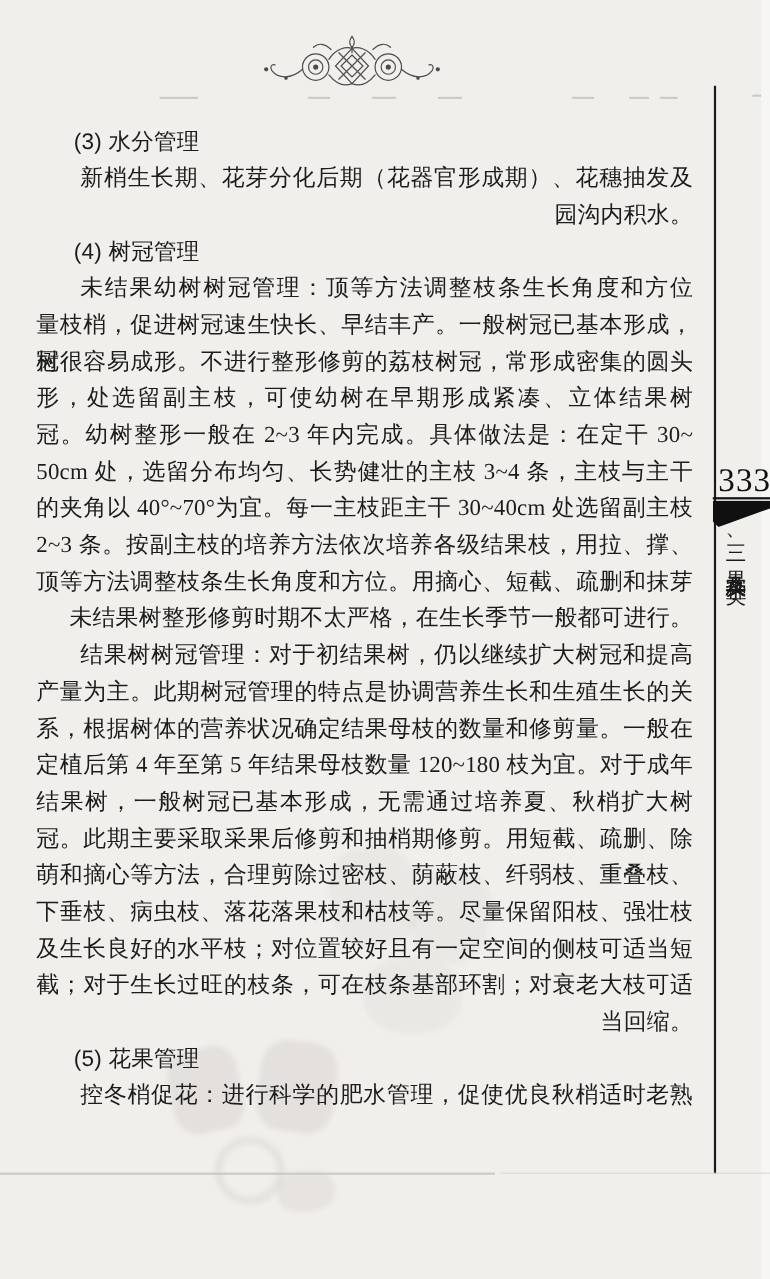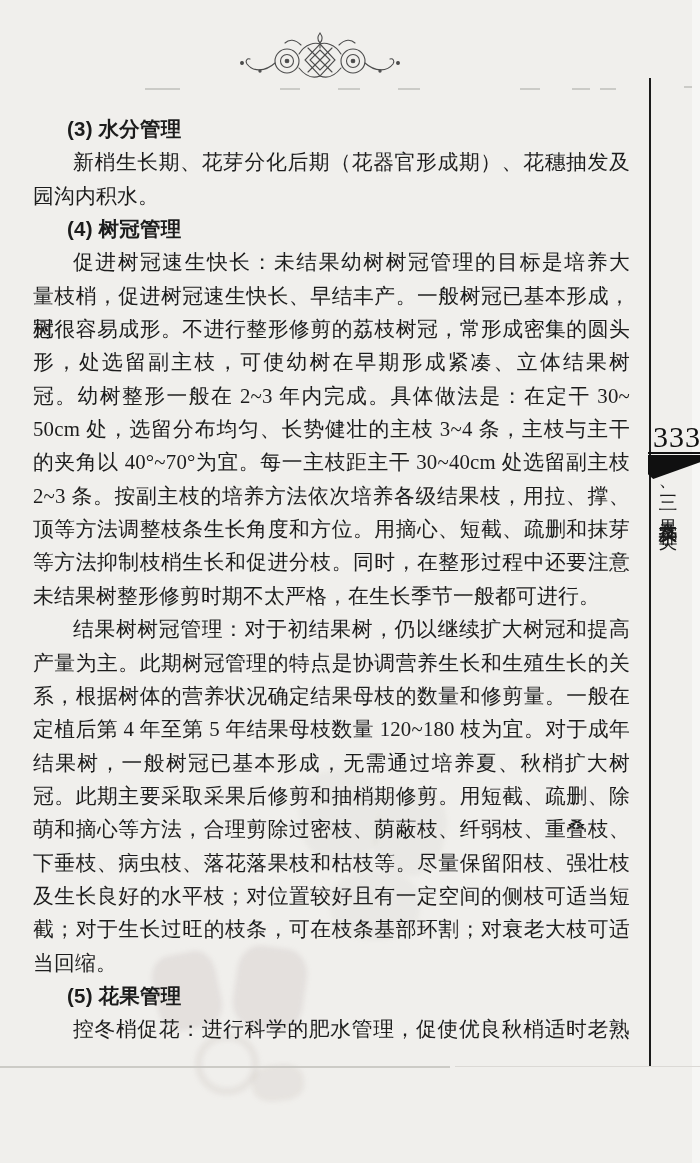--- a/index.html
+++ b/index.html
@@ -18,7 +18,7 @@
   .line.first{text-indent:40px;}
   .line.heading{
     font-family:"Liberation Sans","DejaVu Sans",sans-serif;
-    font-weight:bold;padding-left:34px;font-size:20.5px;
+    font-weight:normal;padding-left:34px;font-size:20.5px;
     text-align:left;text-align-last:left;
   }
   

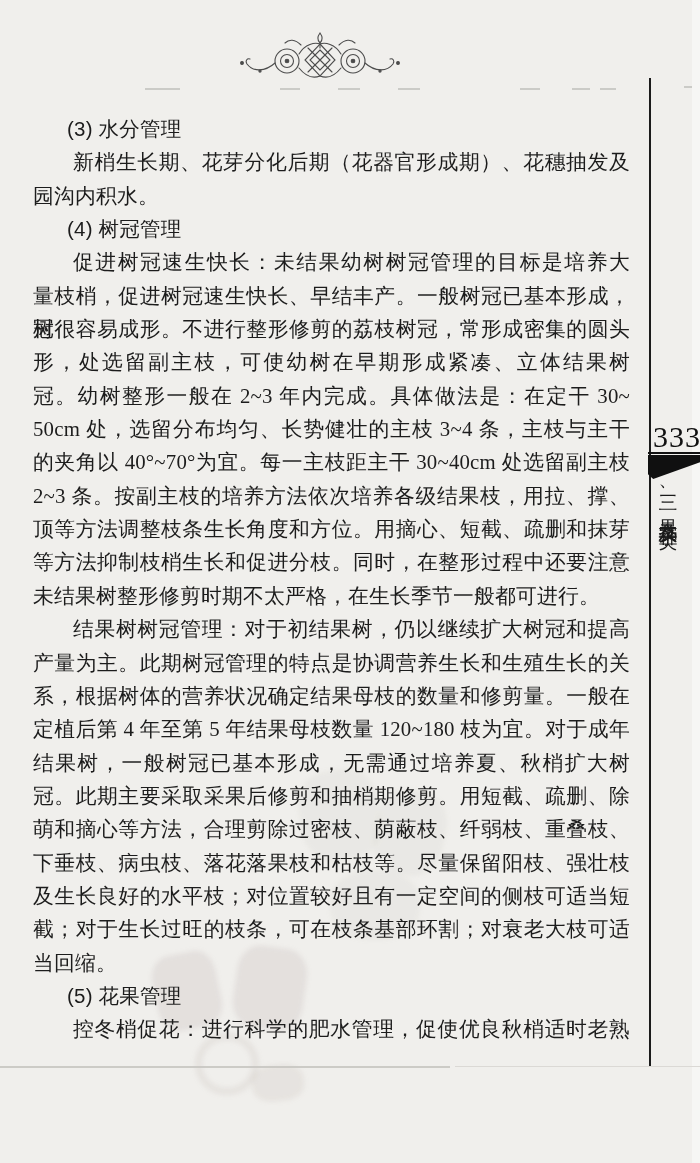--- a/index.html
+++ b/index.html
@@ -12,7 +12,7 @@
   .text-block{position:absolute;left:33px;top:112px;width:597px;}
   .line{
     font-size:20.8px;line-height:33.35px;height:33.35px;
-    letter-spacing:0.2px;text-align:left;white-space:normal;
+    letter-spacing:0.2px;text-align:right;white-space:normal;
   }
   .line.j{text-align:justify;text-align-last:justify;}
   .line.first{text-indent:40px;}

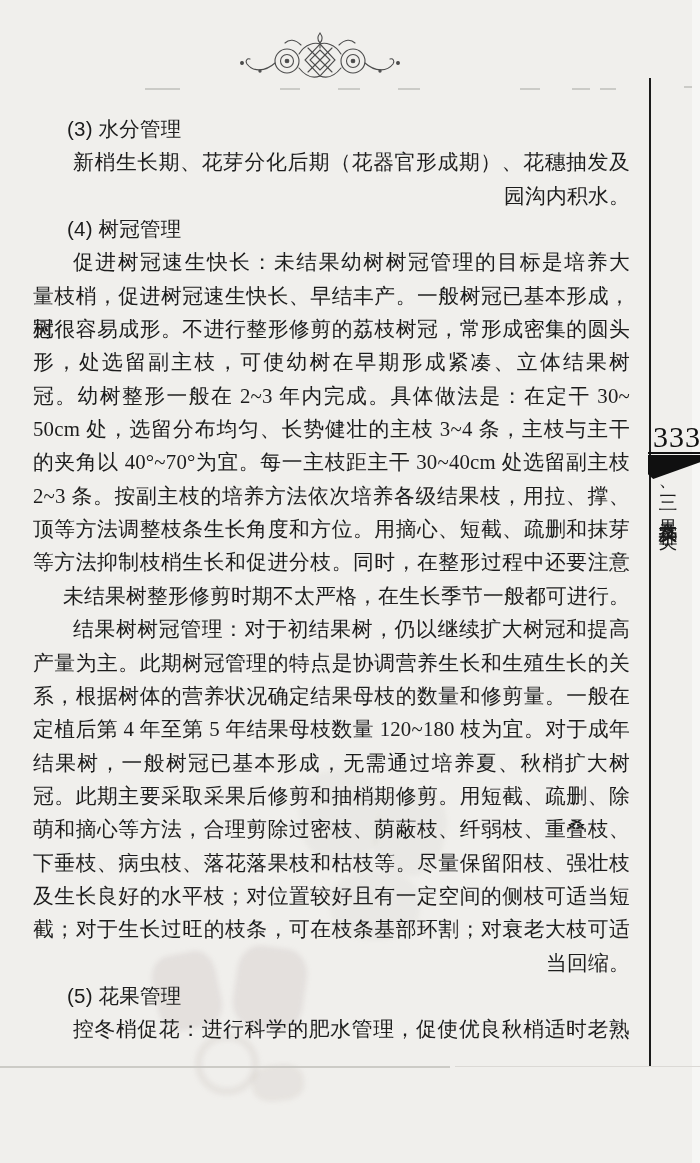--- a/index.html
+++ b/index.html
@@ -100,7 +100,7 @@
     <div class="line first j">新梢生长期、花芽分化后期（花器官形成期）、花穗抽发及</div>
     <div class="line cont">园沟内积水。</div>
     <div class="line heading">(4) 树冠管理</div>
-    <div class="line first j">促进树冠速生快长：未结果幼树树冠管理的目标是培养大</div>
+    <div class="line first j">未结果幼树树冠管理：顶等方法调整枝条生长角度和方位</div>
     <div class="line cont j">量枝梢，促进树冠速生快长、早结丰产。一般树冠已基本形成，树</div>
     <div class="line cont j">冠很容易成形。不进行整形修剪的荔枝树冠，常形成密集的圆头</div>
     <div class="line cont j">形，处选留副主枝，可使幼树在早期形成紧凑、立体结果树</div>

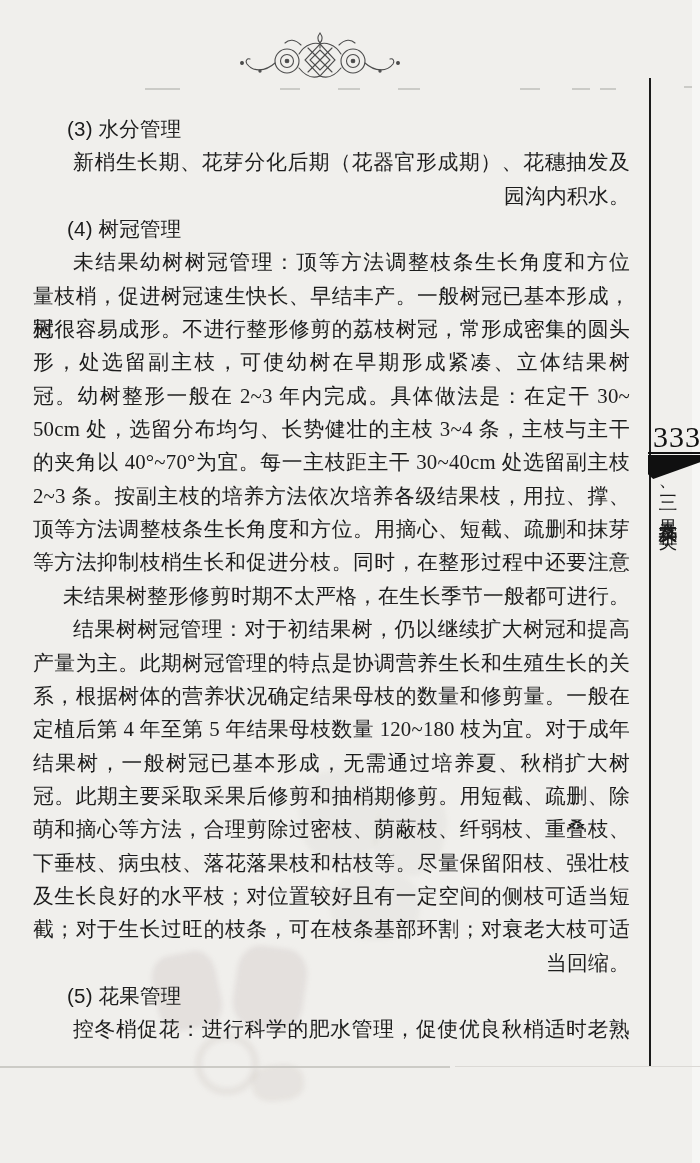--- a/index.html
+++ b/index.html
@@ -109,7 +109,6 @@
     <div class="line cont j">的夹角以 40°~70°为宜。每一主枝距主干 30~40cm 处选留副主枝</div>
     <div class="line cont j">2~3 条。按副主枝的培养方法依次培养各级结果枝，用拉、撑、</div>
     <div class="line cont j">顶等方法调整枝条生长角度和方位。用摘心、短截、疏删和抹芽</div>
-    <div class="line cont j">等方法抑制枝梢生长和促进分枝。同时，在整形过程中还要注意</div>
     <div class="line cont">未结果树整形修剪时期不太严格，在生长季节一般都可进行。</div>
     <div class="line first j">结果树树冠管理：对于初结果树，仍以继续扩大树冠和提高</div>
     <div class="line cont j">产量为主。此期树冠管理的特点是协调营养生长和生殖生长的关</div>

